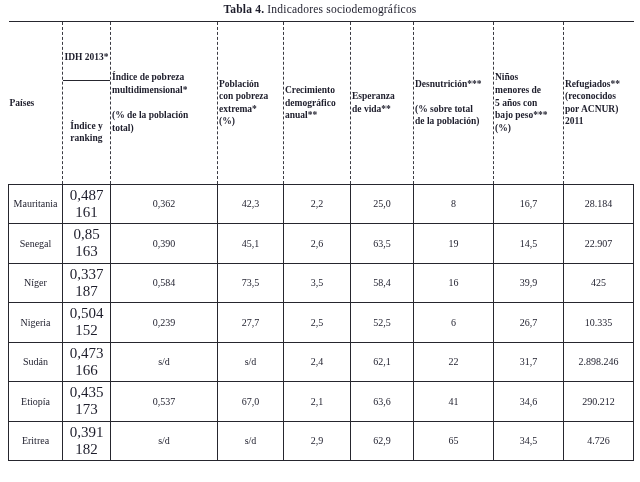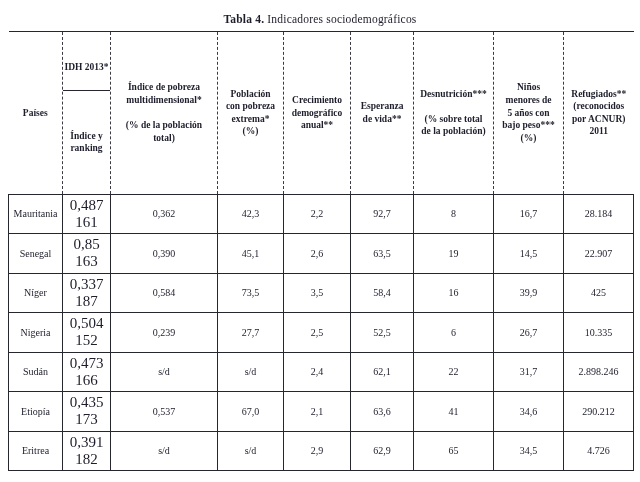--- a/index.html
+++ b/index.html
@@ -15,7 +15,7 @@
   .title {
     text-align: center;
     font-size: 11.5px;
-    padding-top: 13px;
+    padding-top: 3px;
     letter-spacing: 0.2px;
   }
   .title .bold { font-weight: bold; }

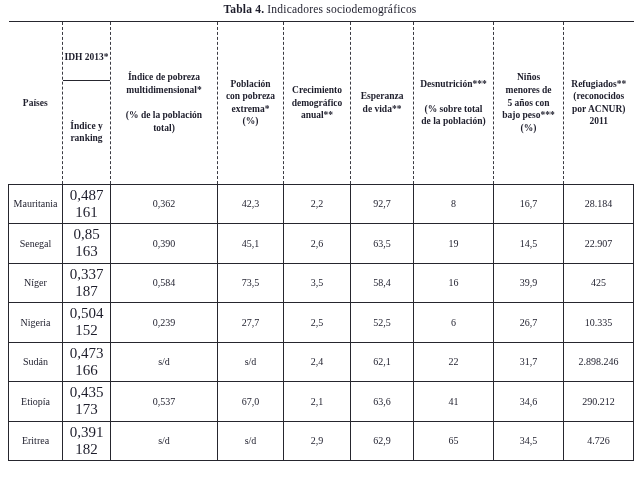--- a/index.html
+++ b/index.html
@@ -36,7 +36,7 @@
     font-weight: bold;
     font-size: 9.5px;
     line-height: 1.32;
-    text-align: center;
+    text-align: left;
     vertical-align: middle;
     white-space: pre-line;
     height: 126px;

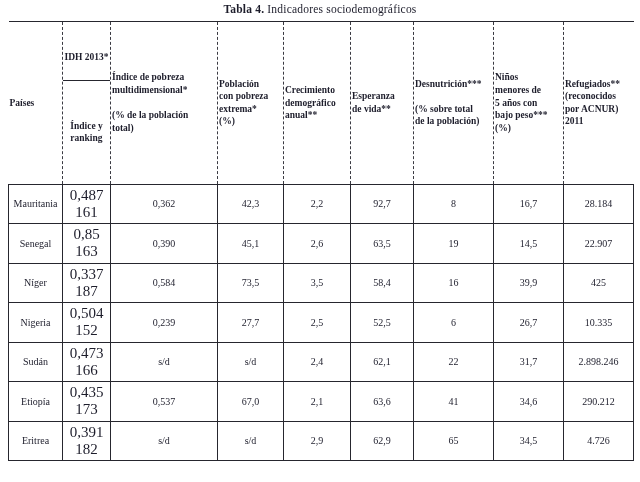--- a/index.html
+++ b/index.html
@@ -137,7 +137,7 @@
           <td>0,362</td>
           <td>42,3</td>
           <td>2,2</td>
-          <td>92,7</td>
+          <td>25,0</td>
           <td>8</td>
           <td>16,7</td>
           <td>28.184</td>

